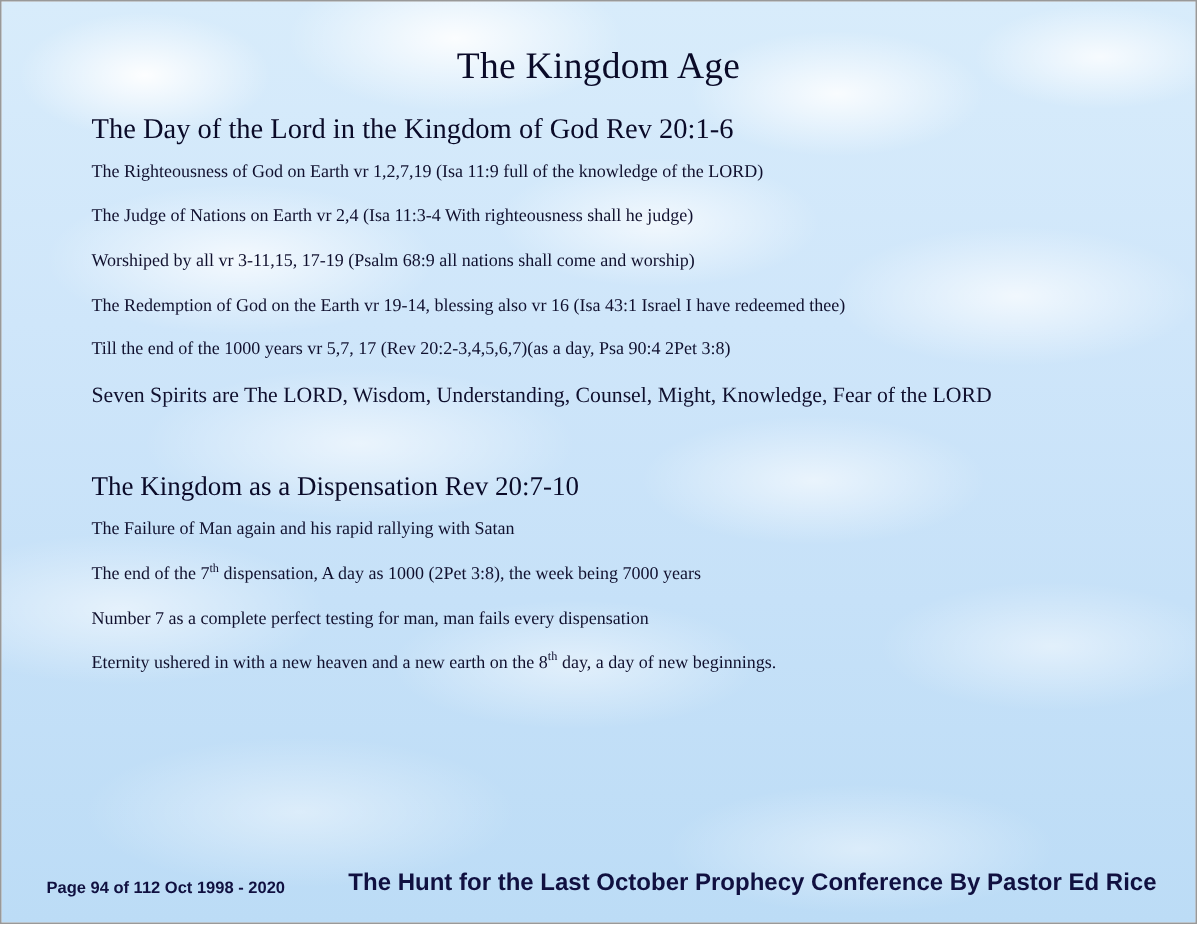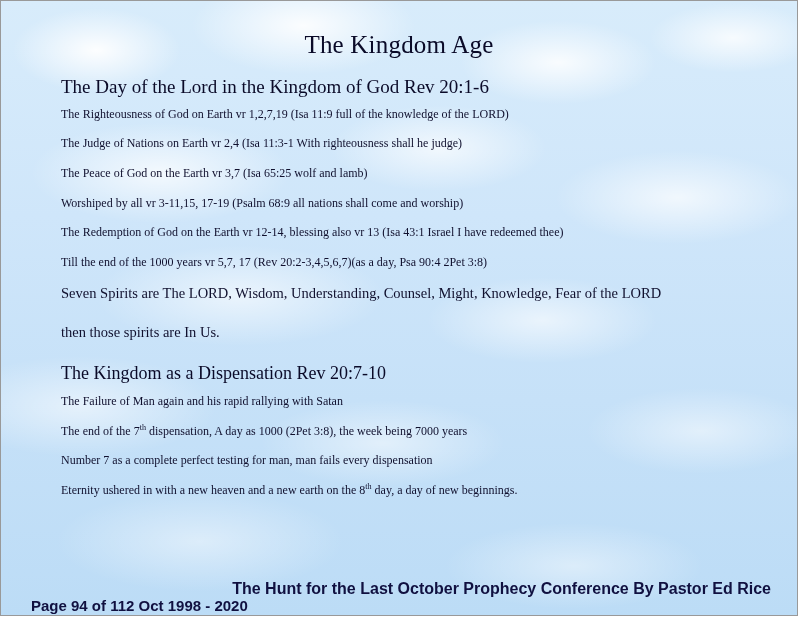--- a/index.html
+++ b/index.html
@@ -116,7 +116,7 @@
 
 
     <div class="body-line">The Righteousness of God on Earth vr 1,2,7,19 (Isa 11:9  full of the knowledge of the LORD)</div>
-    <div class="body-line">The Judge of Nations on Earth vr 2,4 (Isa 11:3-1 With righteousness shall he judge)</div>
+    <div class="body-line">The Judge of Nations on Earth vr 2,4 (Isa 11:3-4 With righteousness shall he judge)</div>
     <div class="body-line">The Peace of God on the Earth vr 3,7 (Isa 65:25 wolf and lamb)</div>
     <div class="body-line">Worshiped by all vr 3-11,15, 17-19 (Psalm 68:9 all nations shall come and worship)</div>
     <div class="body-line">The Redemption of God on the Earth vr 12-14, blessing also vr 13 (Isa 43:1 Israel I have redeemed thee)</div>

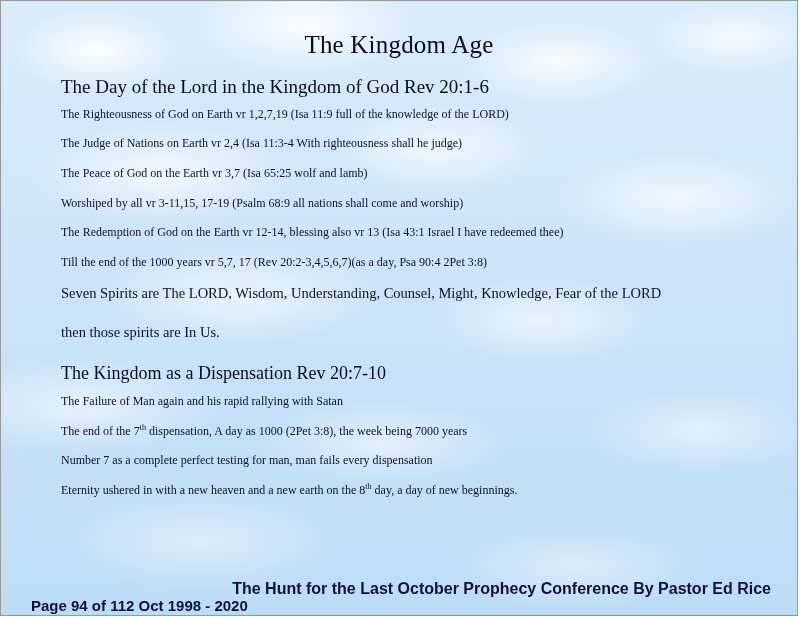--- a/index.html
+++ b/index.html
@@ -117,7 +117,6 @@
 
     <div class="body-line">The Righteousness of God on Earth vr 1,2,7,19 (Isa 11:9  full of the knowledge of the LORD)</div>
     <div class="body-line">The Judge of Nations on Earth vr 2,4 (Isa 11:3-4 With righteousness shall he judge)</div>
-    <div class="body-line">The Peace of God on the Earth vr 3,7 (Isa 65:25 wolf and lamb)</div>
     <div class="body-line">Worshiped by all vr 3-11,15, 17-19 (Psalm 68:9 all nations shall come and worship)</div>
     <div class="body-line">The Redemption of God on the Earth vr 12-14, blessing also vr 13 (Isa 43:1 Israel I have redeemed thee)</div>
     <div class="body-line">Till the end of the 1000 years vr 5,7, 17 (Rev 20:2-3,4,5,6,7)(as a day, Psa 90:4 2Pet 3:8)</div>

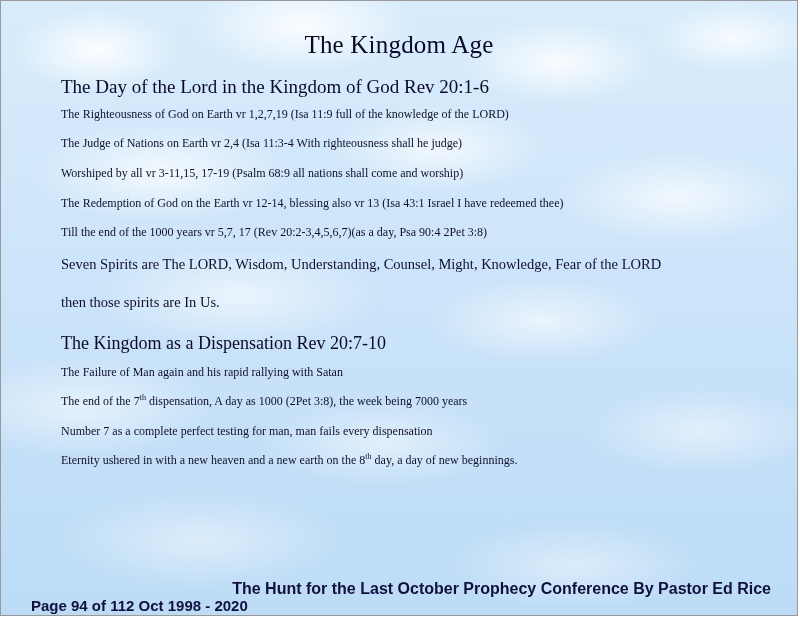--- a/index.html
+++ b/index.html
@@ -118,7 +118,7 @@
     <div class="body-line">The Righteousness of God on Earth vr 1,2,7,19 (Isa 11:9  full of the knowledge of the LORD)</div>
     <div class="body-line">The Judge of Nations on Earth vr 2,4 (Isa 11:3-4 With righteousness shall he judge)</div>
     <div class="body-line">Worshiped by all vr 3-11,15, 17-19 (Psalm 68:9 all nations shall come and worship)</div>
-    <div class="body-line">The Redemption of God on the Earth vr 12-14, blessing also vr 13 (Isa 43:1 Israel I have redeemed thee)</div>
+    <div class="body-line">The Redemption of God on the Earth vr 19-14, blessing also vr 16 (Isa 43:1 Israel I have redeemed thee)</div>
     <div class="body-line">Till the end of the 1000 years vr 5,7, 17 (Rev 20:2-3,4,5,6,7)(as a day, Psa 90:4 2Pet 3:8)</div>
 
     <div class="body-block">

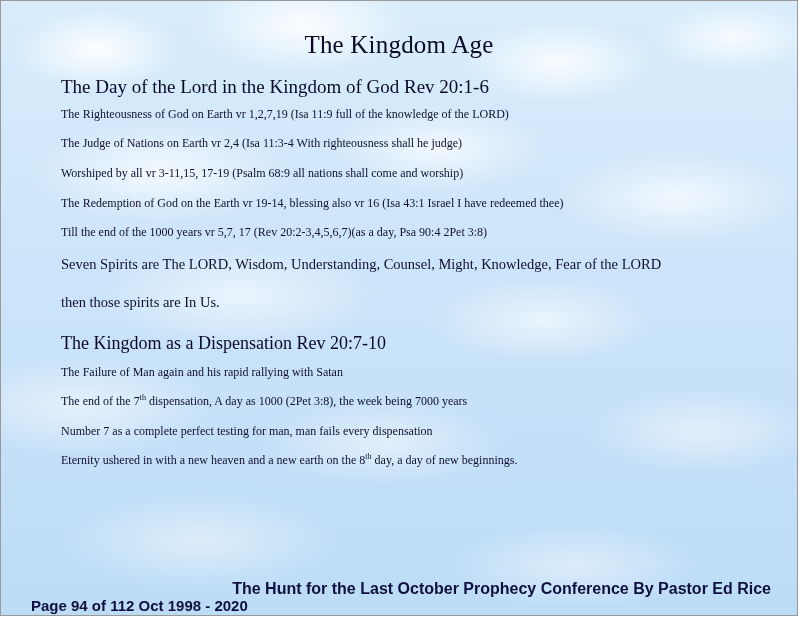--- a/index.html
+++ b/index.html
@@ -124,7 +124,6 @@
     <div class="body-block">
       <span>Seven Spirits are The LORD, Wisdom, Understanding, Counsel, Might, Knowledge, Fear of the LORD</span><br>
       <br>
-      <span>then those spirits are In Us.</span>
     </div>
 
     <div class="h2 gap-lg">The Kingdom as a Dispensation Rev 20:7-10</div>

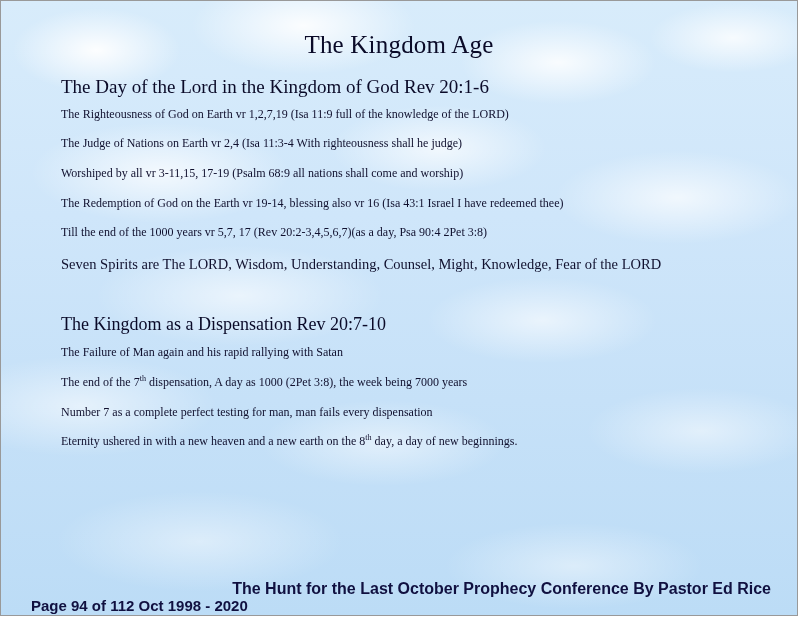--- a/index.html
+++ b/index.html
@@ -87,8 +87,8 @@
   .footer-left {
     position: absolute;
     left: 30px;
-    bottom: 1px;
-    font-size: 15px;
+    bottom: 17px;
+    font-size: 11px;
     font-family: "Liberation Sans", sans-serif;
     font-weight: bold;
     color: #101040;

